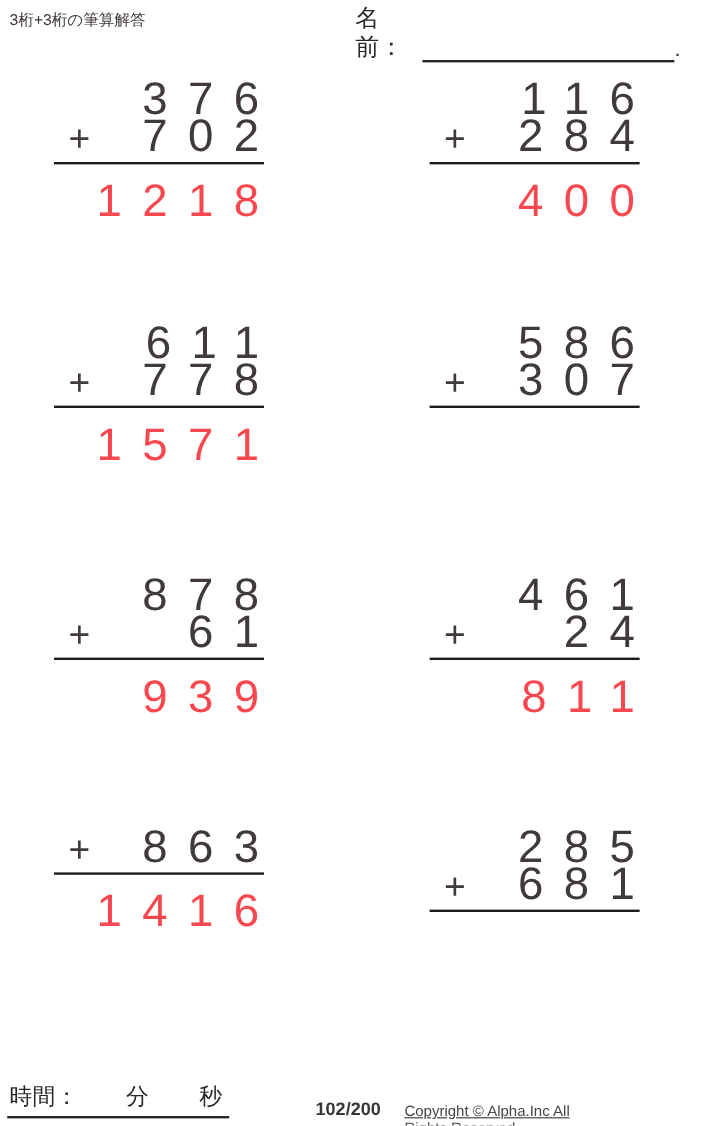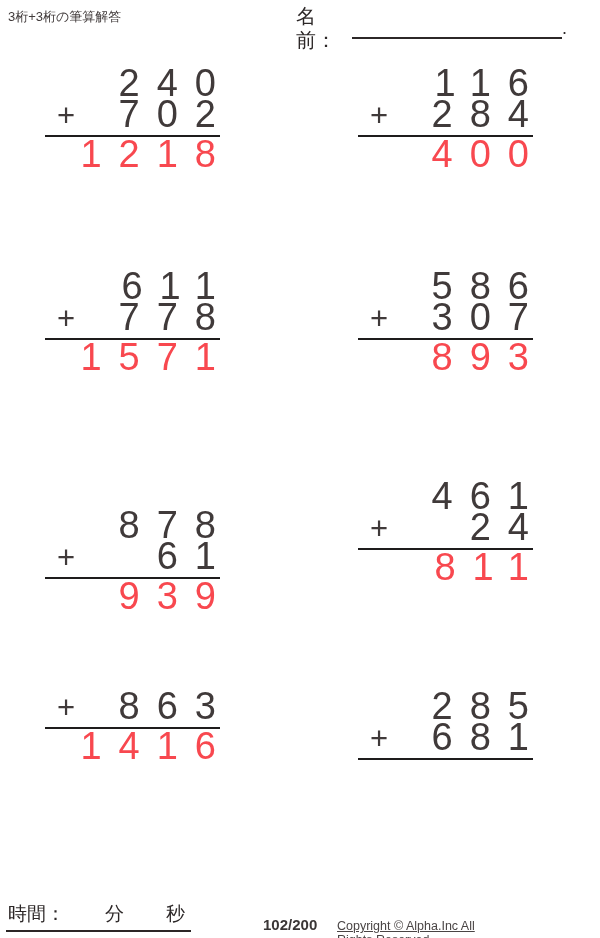--- a/index.html
+++ b/index.html
@@ -9,7 +9,7 @@
 
   
   .sheet-title { position:absolute; left:8px; top:8px; font-size:13px; color:#403a3a; }
-  .name-block { position:absolute; left:296px; top:4px; display:flex; align-items:center; }
+  .name-block { position:absolute; left:296px; top:4px; display:flex; align-items:flex-end; }
   .name-label { font-size:20px; color:#2c2727; line-height:24px; }
   .name-line { width:226px; height:22px; border-bottom:2px solid #2c2727; }
   .name-period { font-size:18px; color:#2c2727; line-height:22px; }

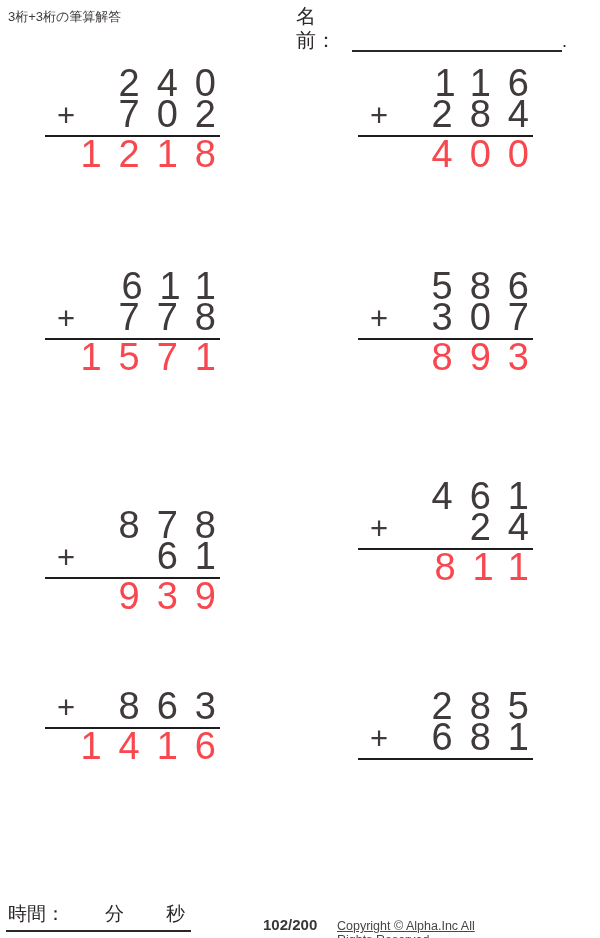--- a/index.html
+++ b/index.html
@@ -46,7 +46,7 @@
   </div>
 
   <div class="problem" style="left:45px;top:68px">
-    <div class="num-row"><span class="num">240</span></div>
+    <div class="num-row"><span class="num">376</span></div>
     <div class="num-row addend2">
       <span class="plus">+</span>
       <span class="num">702</span>

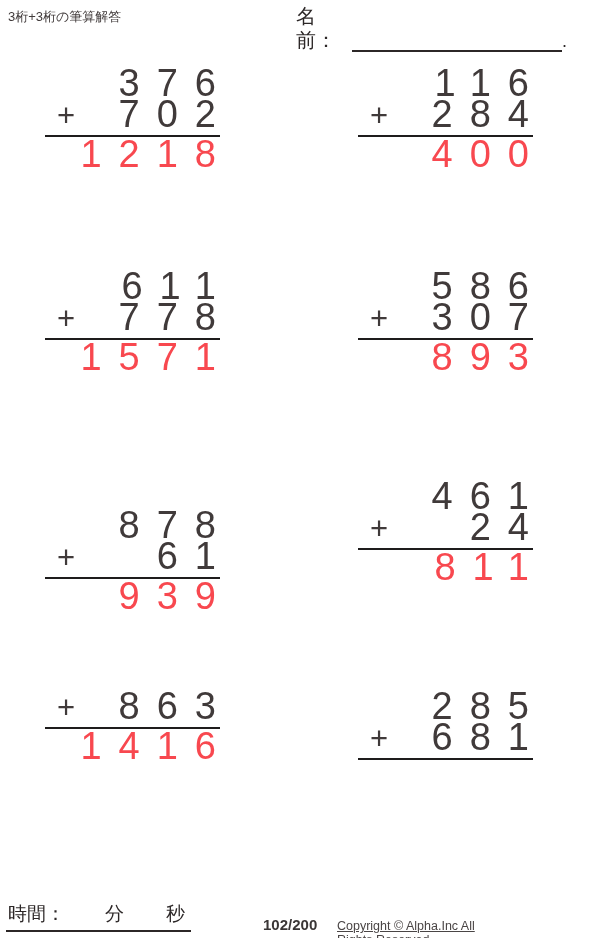--- a/index.html
+++ b/index.html
@@ -22,7 +22,7 @@
   .addend2 { position:relative; }
   .plus { position:absolute; left:12px; top:1px; font-size:31px; color:#403a3a; letter-spacing:0; }
   .rule { border-top:2px solid #1e1c1c; margin-top:5px; }
-  .answer { margin-top:2px; color:var(--answer-red,#f8484f); }
+  .answer { margin-top:16px; color:var(--answer-red,#f8484f); }
 
   
   .time-block { position:absolute; left:6px; top:901px; display:flex; align-items:flex-end;

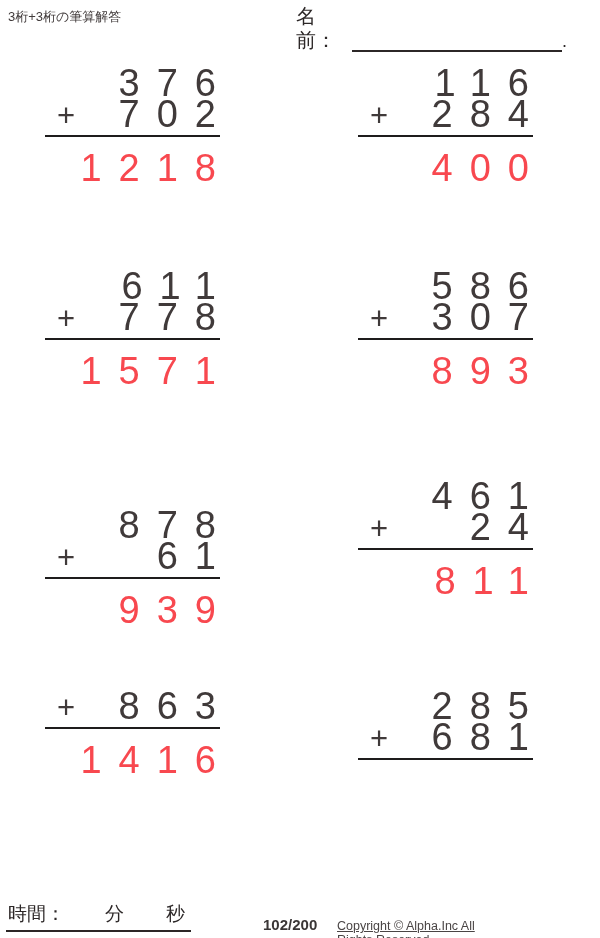--- a/index.html
+++ b/index.html
@@ -82,7 +82,6 @@
       <span class="num">307</span>
     </div>
     <div class="rule"></div>
-    <div class="num-row answer"><span class="num">893</span></div>
   </div>
 
   <div class="problem" style="left:45px;top:510px">

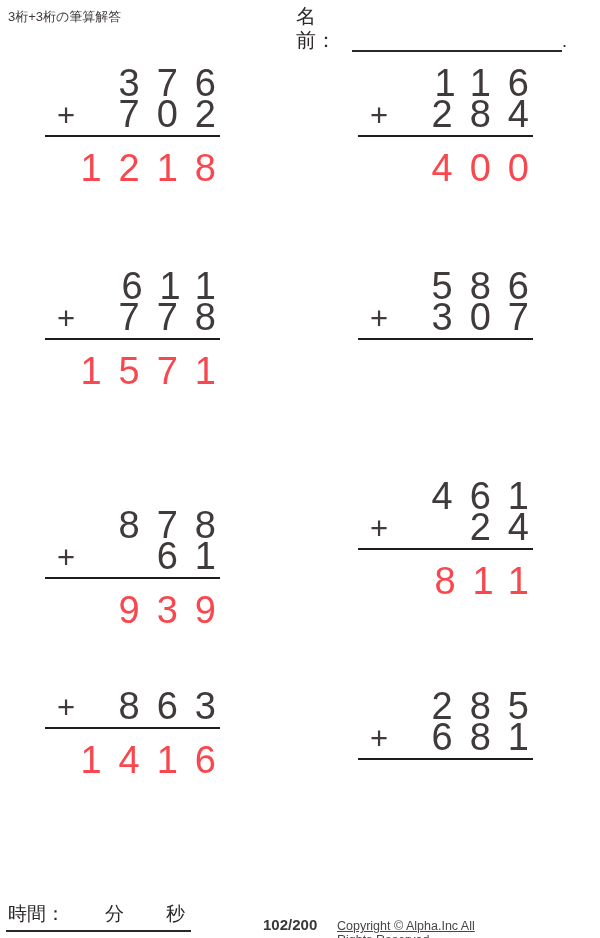--- a/index.html
+++ b/index.html
@@ -84,7 +84,7 @@
     <div class="rule"></div>
   </div>
 
-  <div class="problem" style="left:45px;top:510px">
+  <div class="problem" style="left:45px;top:481px">
     <div class="num-row"><span class="num">878</span></div>
     <div class="num-row addend2">
       <span class="plus">+</span>

